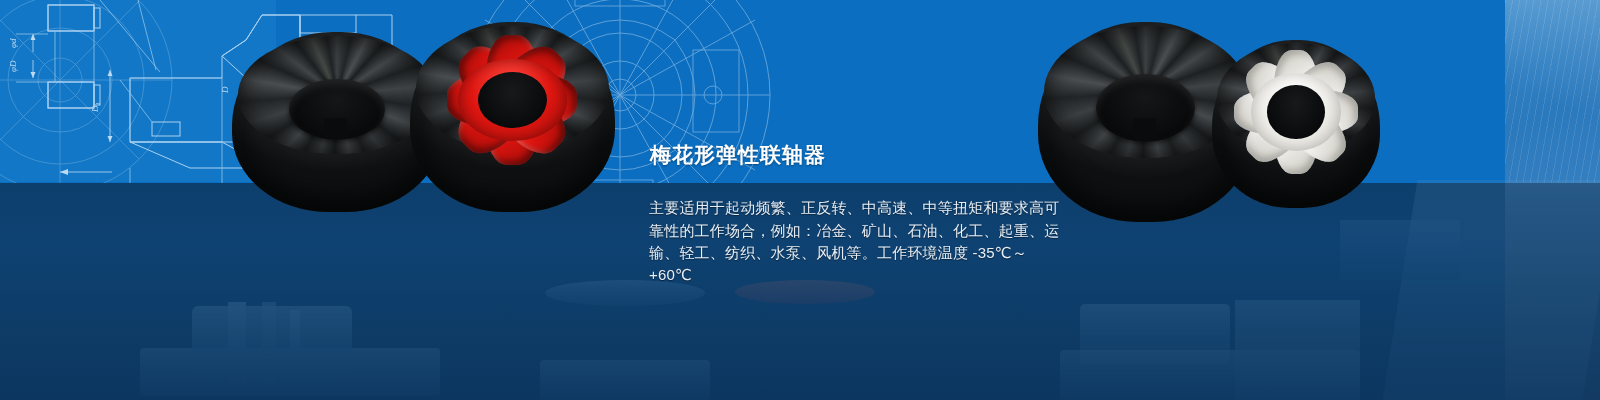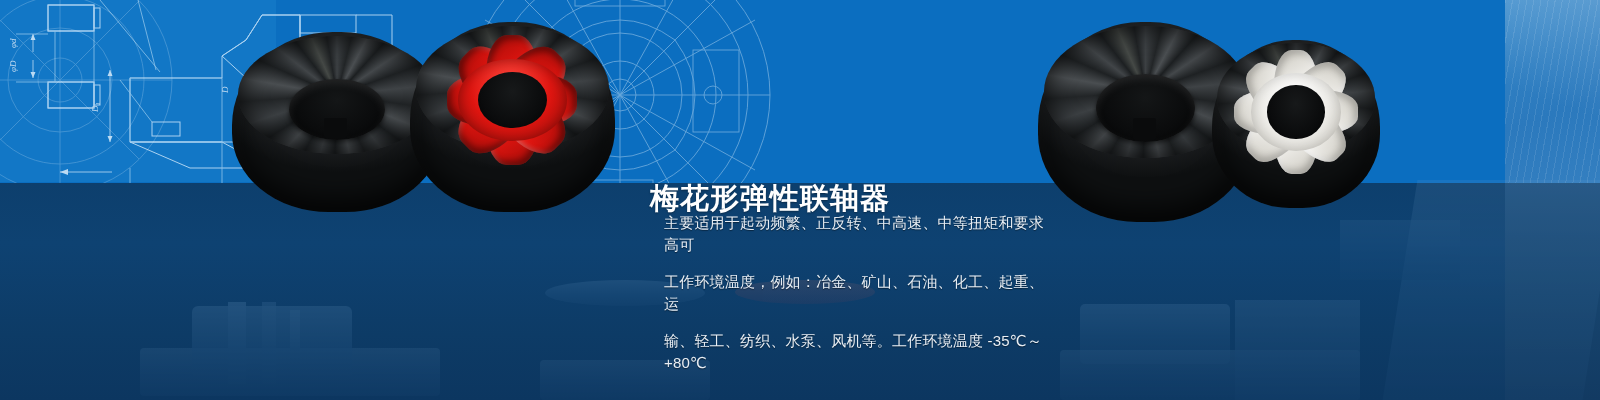--- a/index.html
+++ b/index.html
@@ -117,8 +117,8 @@
   
   .title{
     position:absolute;left:650px;top:141px;
-    font-size:29px;font-weight:bold;color:#ffffff;letter-spacing:1px;
-    text-shadow:0 1px 2px rgba(0,0,0,.35);white-space:nowrap;margin-top:38px;
+    font-size:21px;font-weight:bold;color:#ffffff;letter-spacing:1px;
+    text-shadow:0 1px 2px rgba(0,0,0,.35);white-space:nowrap;
   }
   .desc{
     position:absolute;left:648px;top:196px;width:420px;

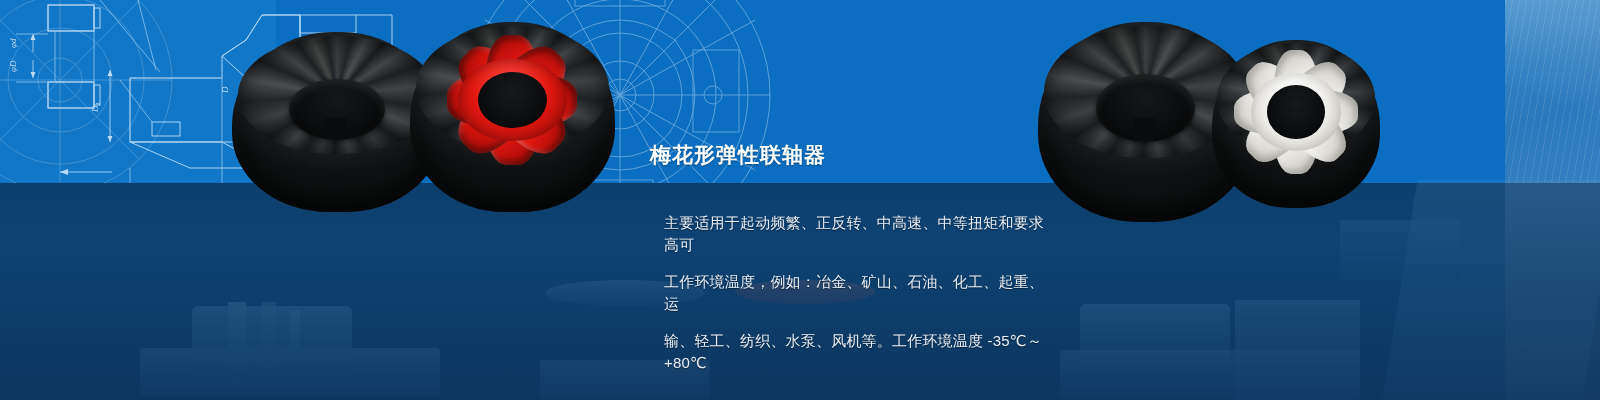--- a/index.html
+++ b/index.html
@@ -125,7 +125,7 @@
     font-size:15px;line-height:21.5px;color:#e8eef4;letter-spacing:.2px;
     text-shadow:0 1px 1px rgba(0,0,0,.45);
   }
-  .desc p{margin:16px;}
+  .desc p{margin:1px;}
 </style>
 </head>
 <body>

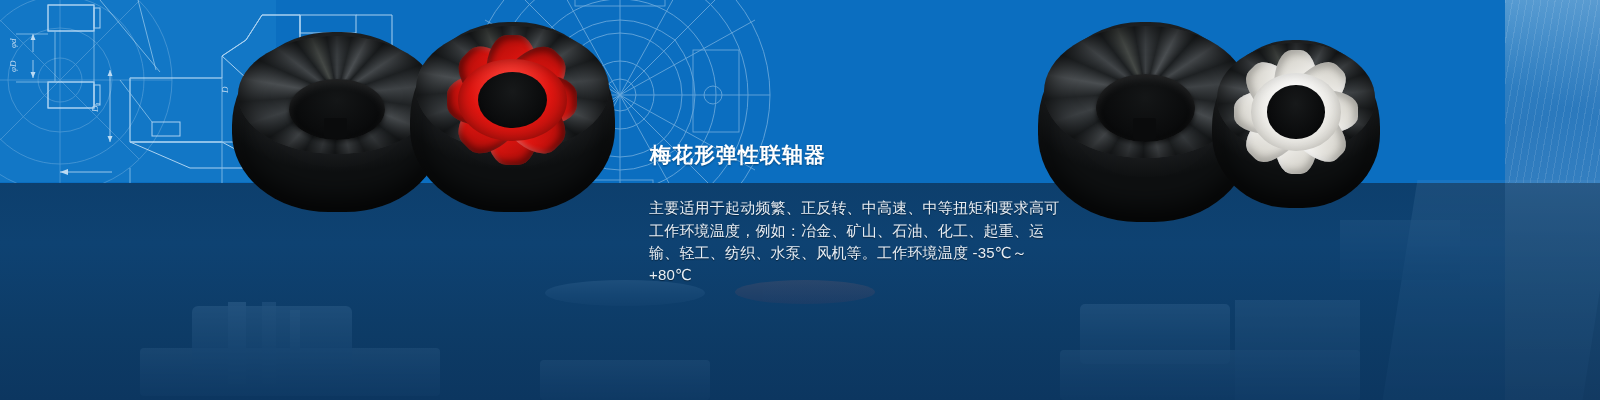--- a/index.html
+++ b/index.html
@@ -352,7 +352,7 @@
 
   <div class="desc">
     <p>主要适用于起动频繁、正反转、中高速、中等扭矩和要求高可</p>
-    <p>工作环境温度，例如：冶金、矿山、石油、化工、起重、运</p>
+    <p>靠性的工作场合，例如：冶金、矿山、石油、化工、起重、运</p>
     <p>输、轻工、纺织、水泵、风机等。工作环境温度 -35℃～+80℃</p>
   </div>
 

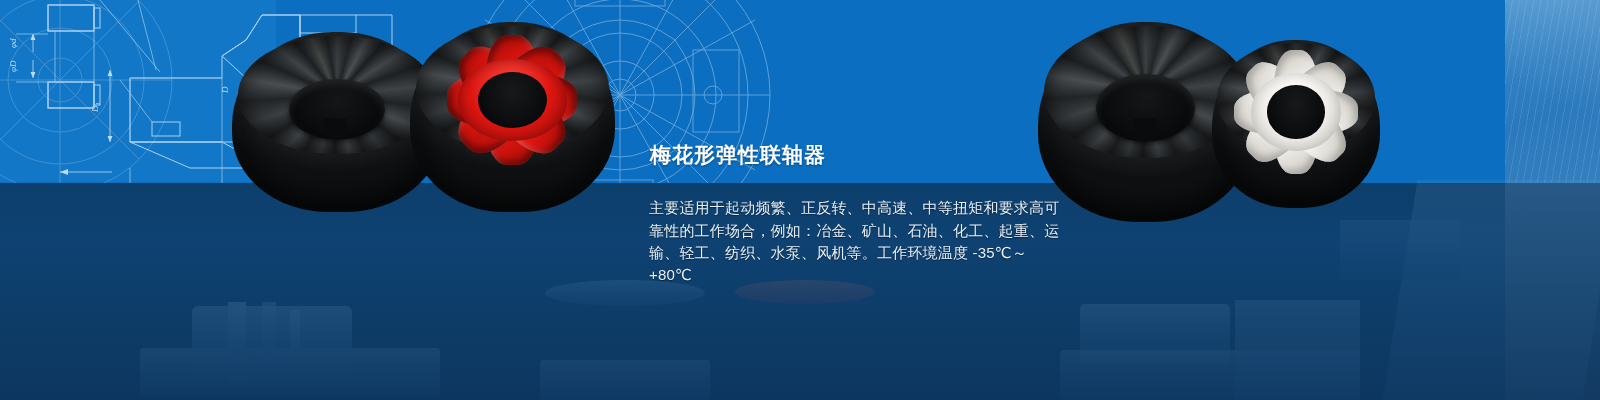--- a/index.html
+++ b/index.html
@@ -353,7 +353,7 @@
   <div class="desc">
     <p>主要适用于起动频繁、正反转、中高速、中等扭矩和要求高可</p>
     <p>靠性的工作场合，例如：冶金、矿山、石油、化工、起重、运</p>
-    <p>输、轻工、纺织、水泵、风机等。工作环境温度 -35℃～+80℃</p>
+    <p>输、轻工、纺织、水泵、风机等。工作环境温度 -35℃～+60℃</p>
   </div>
 
 </div>

